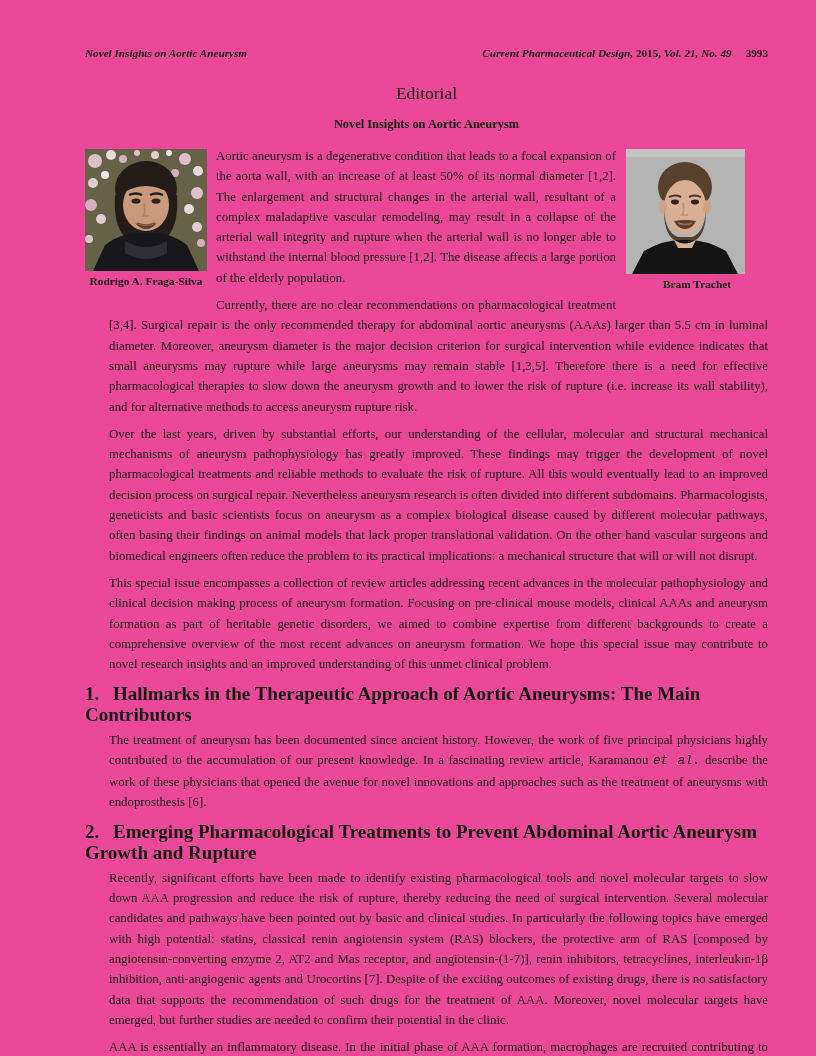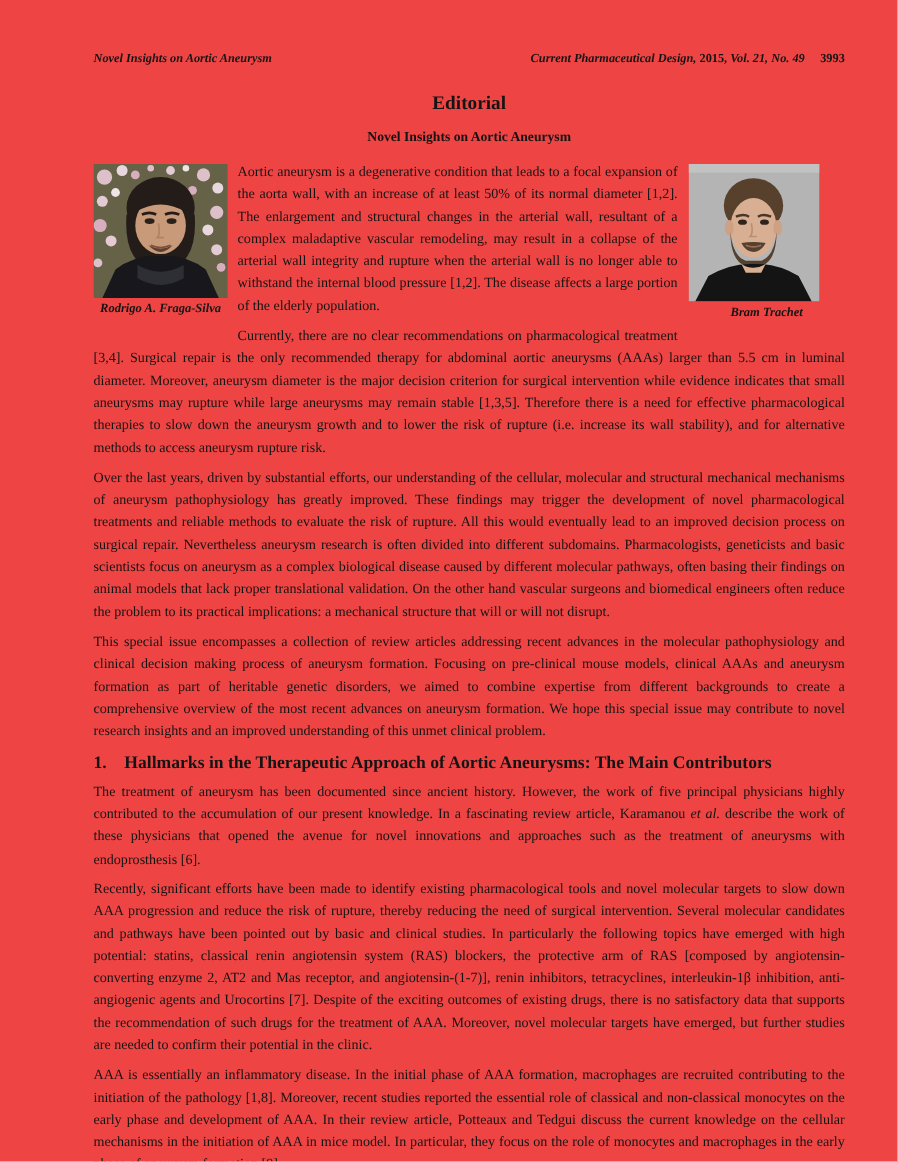--- a/index.html
+++ b/index.html
@@ -7,7 +7,7 @@
     position:relative;
     width:816px; height:1056px;
     margin:0 auto;
-    background:#ef4444;
+    background:#ec4899;
     box-sizing:border-box;
     padding:47px 48px 40px 85px;
     font-family:"Liberation Serif", serif;

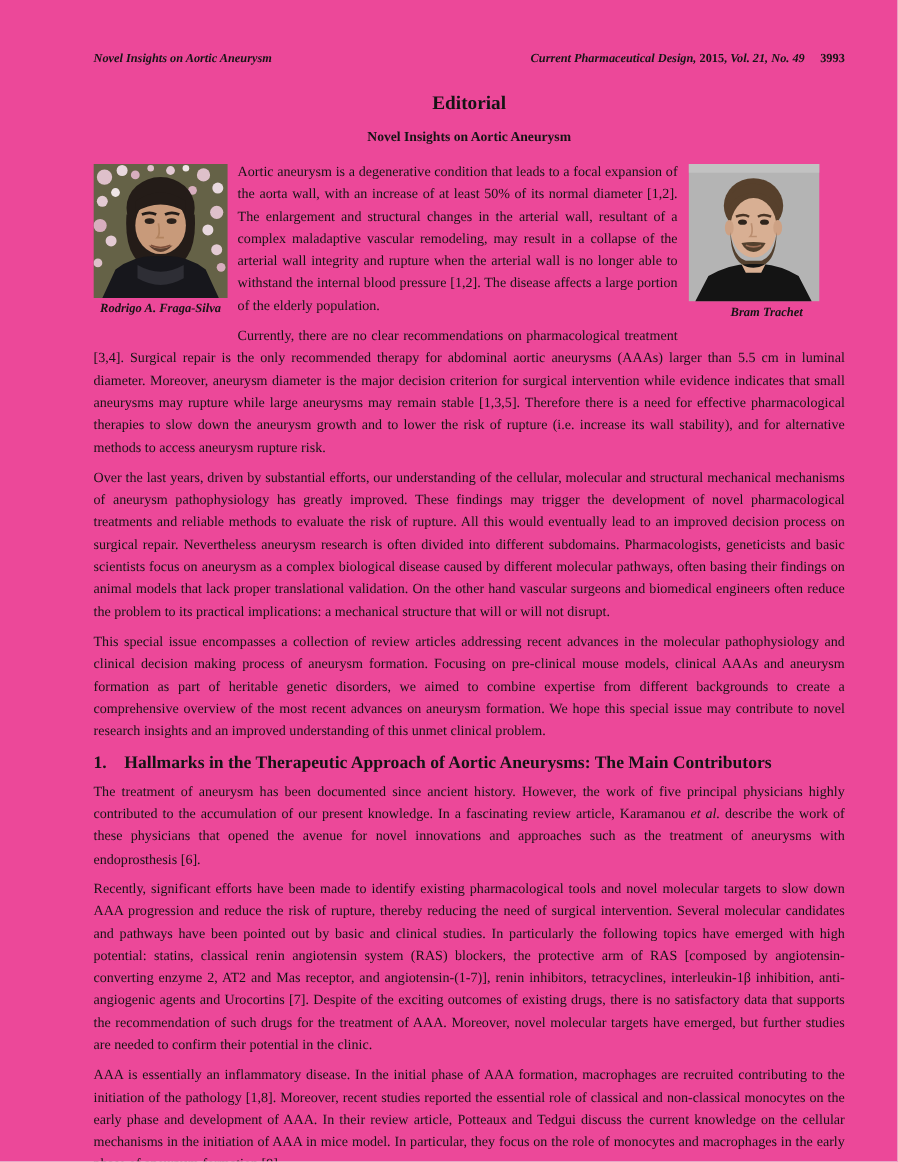--- a/index.html
+++ b/index.html
@@ -25,7 +25,7 @@
   .rh-right .pagenum { margin-left:14px; font-style:normal; }
   .rh-right .year { font-style:normal;text-align:center; }
 
-  .page-title { text-align:center; font-size:17.5px; font-weight:bold; margin-top:23px; line-height:20px; }
+  .page-title { text-align:center; font-size:17.5px; font-weight:normal; margin-top:23px; line-height:20px; }
   .page-subtitle { text-align:center; font-size:12.4px; font-weight:bold; margin-top:14px; line-height:14px; }
 
   article {

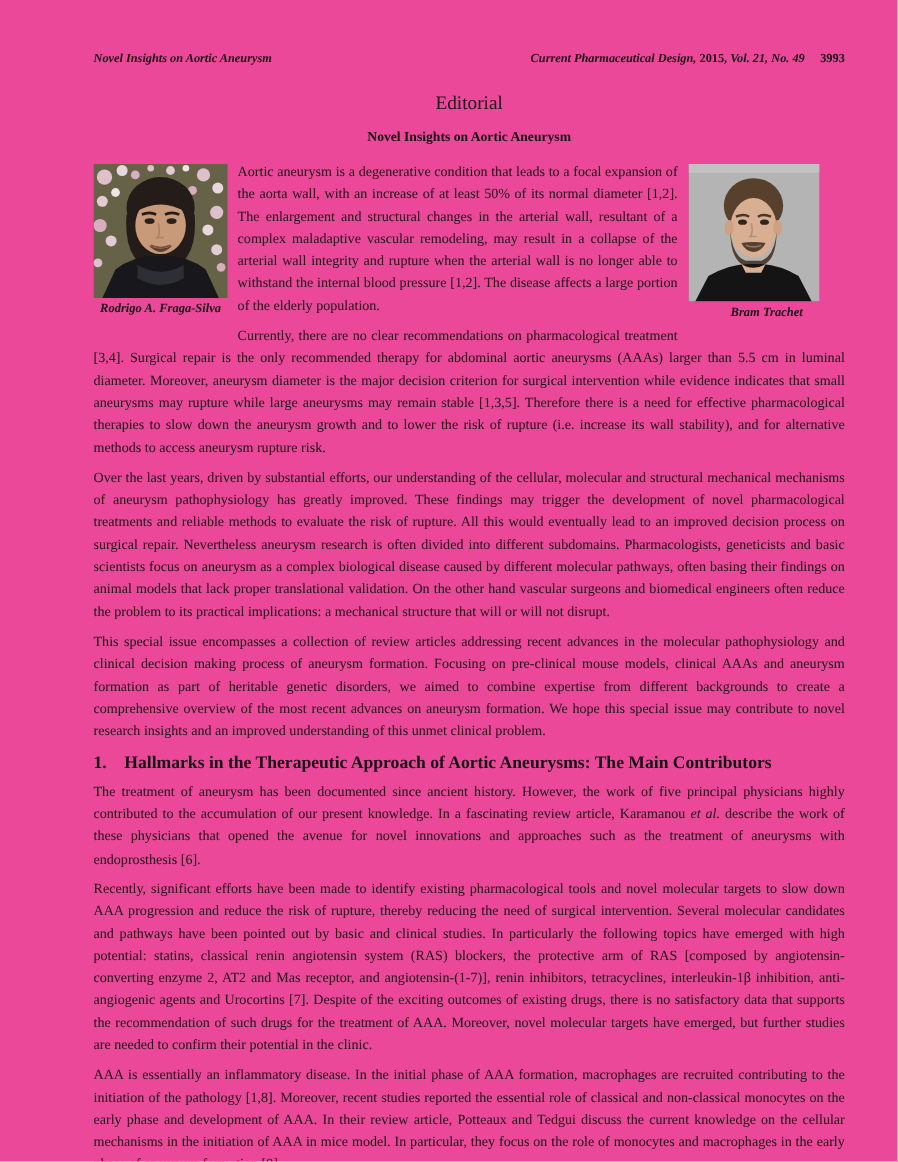--- a/index.html
+++ b/index.html
@@ -34,7 +34,7 @@
     line-height:20.3px;
     text-align:justify;
   }
-  article p { margin:0 0 7px 0; }
+  article p { margin:0 0 7px 0;padding-left:24px; }
 
   figure { margin:0; padding:0;font-style:italic; }
   .fig-left  { float:left;  width:122px; margin:3px 9px 0 0;  height:158px; }

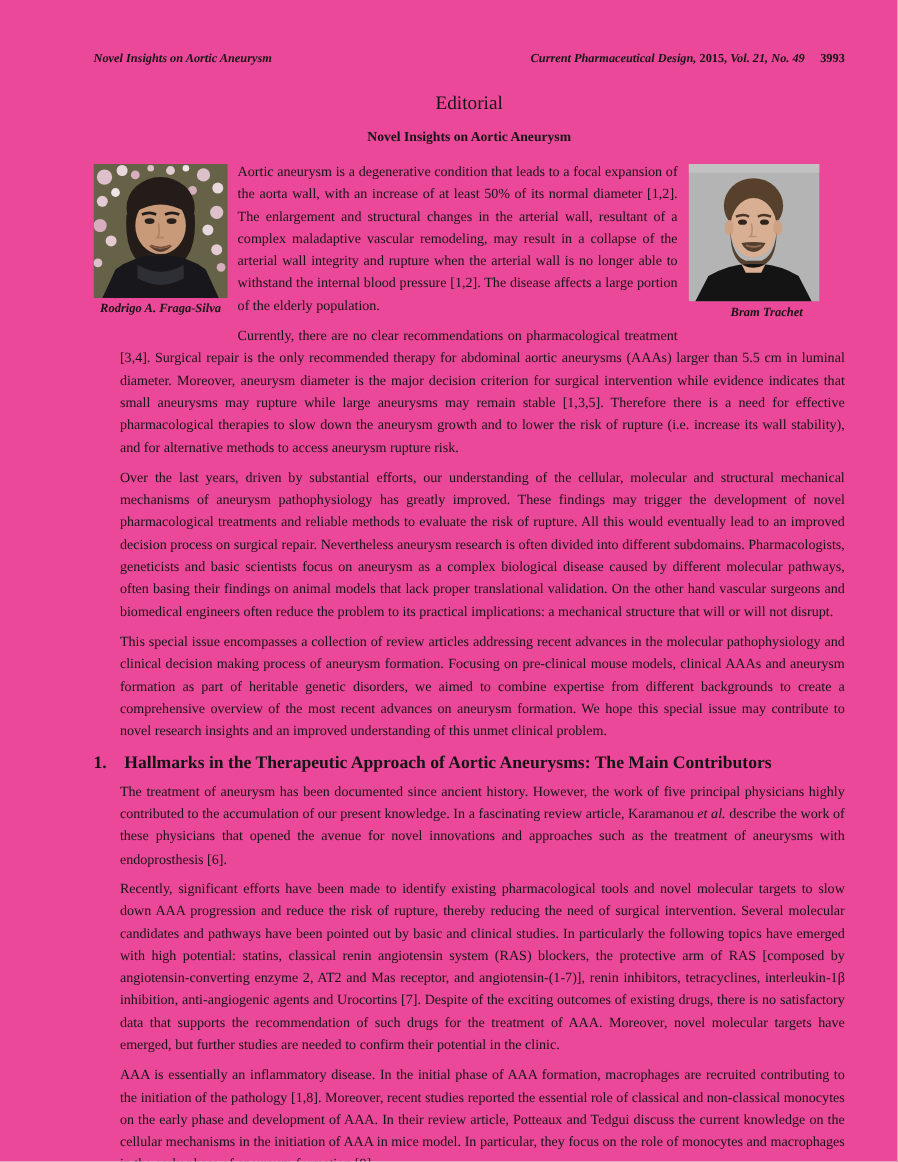--- a/index.html
+++ b/index.html
@@ -36,7 +36,7 @@
   }
   article p { margin:0 0 7px 0;padding-left:24px; }
 
-  figure { margin:0; padding:0;font-style:italic; }
+  figure { margin:0; padding:0; }
   .fig-left  { float:left;  width:122px; margin:3px 9px 0 0;  height:158px; }
   .fig-right { float:right; width:142px; margin:3px 0 0 10px; height:158px; }
   figure svg { display:block; }

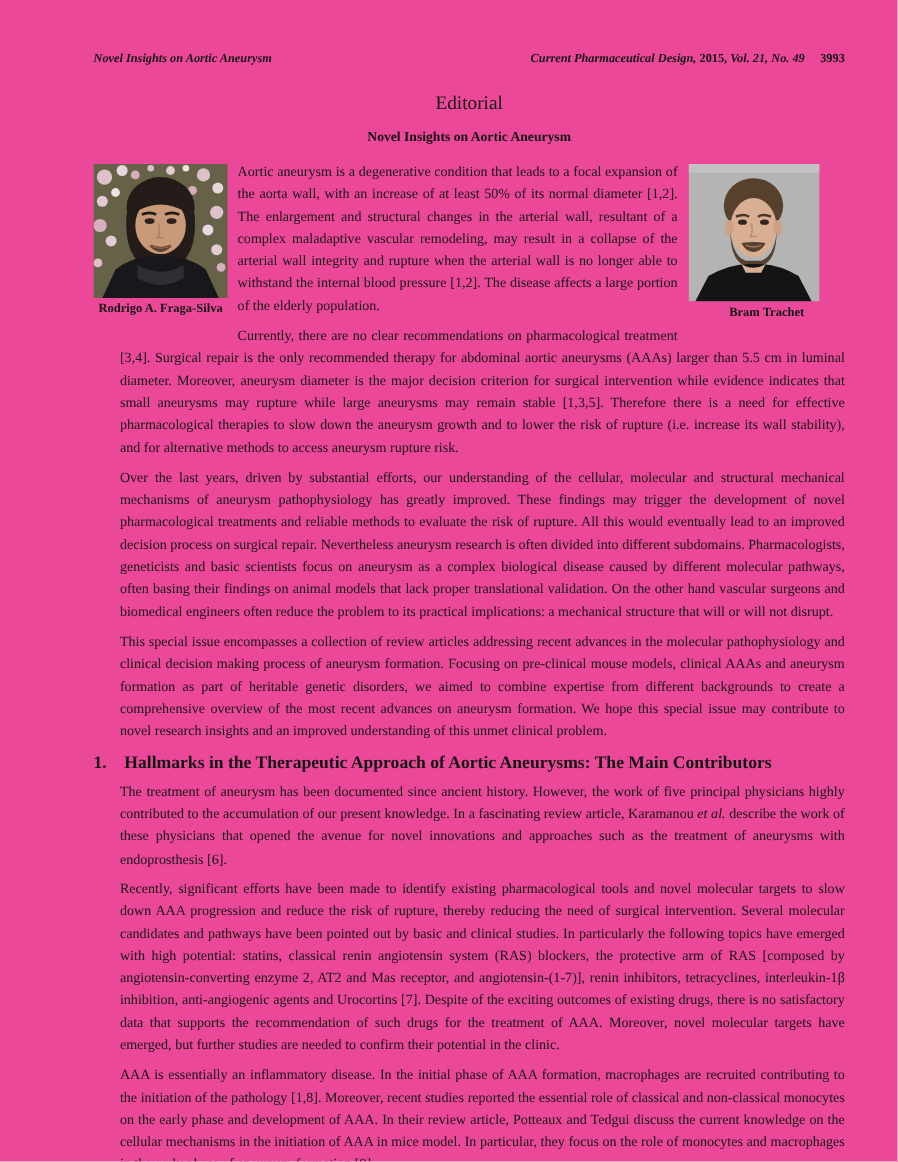--- a/index.html
+++ b/index.html
@@ -46,7 +46,7 @@
   }
 
   .section-heading {
-    font-size:16px; font-weight:bold; line-height:20.3px;
+    font-size:19px; font-weight:bold; line-height:20.3px;
     margin:10px 0 5px 0; text-align:left;
   }
   .section-heading .num { display:inline-block; min-width:18px; margin-right:10px; }

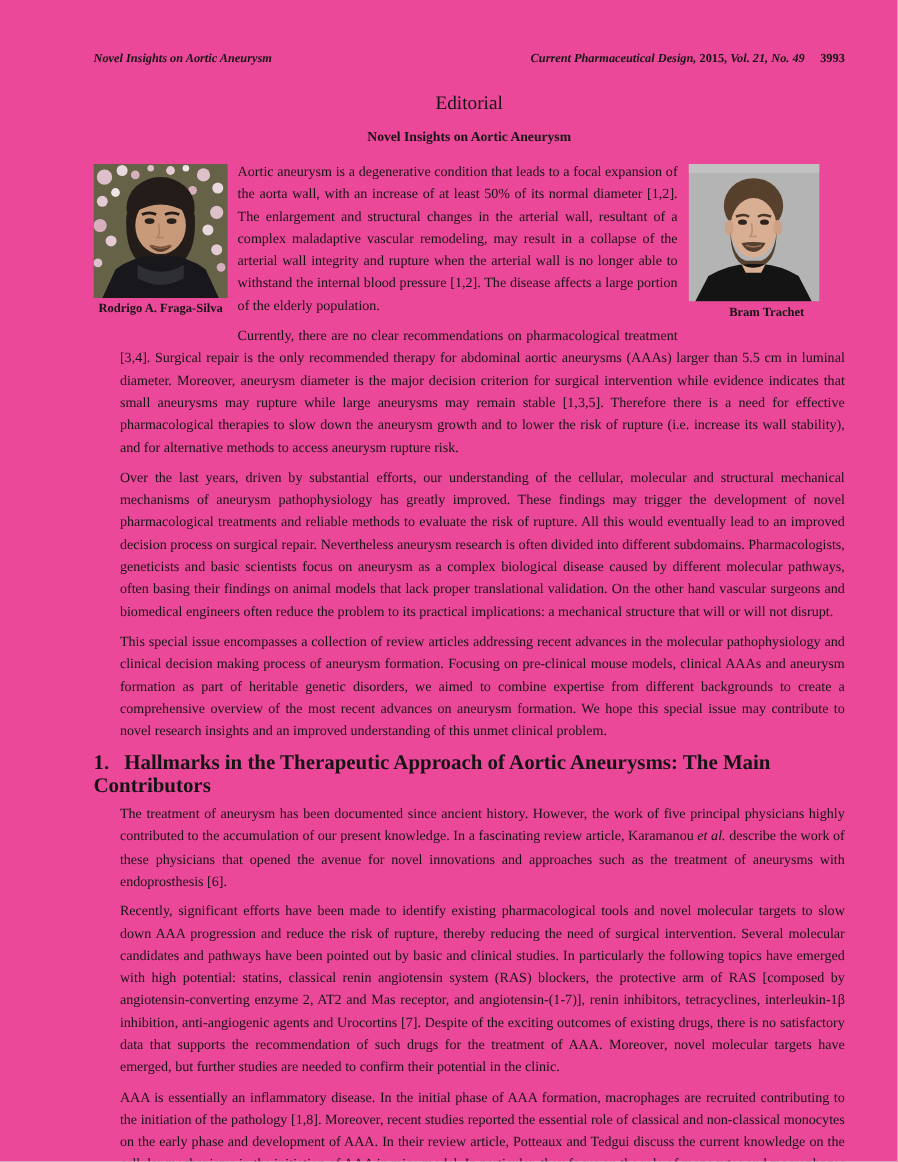--- a/index.html
+++ b/index.html
@@ -50,7 +50,7 @@
     margin:10px 0 5px 0; text-align:left;
   }
   .section-heading .num { display:inline-block; min-width:18px; margin-right:10px; }
-  .ital-inline { font-style:italic; }
+  .ital-inline { font-style:italic;font-family:Liberation Mono, monospace; }
 </style>
 </head>
 <body>

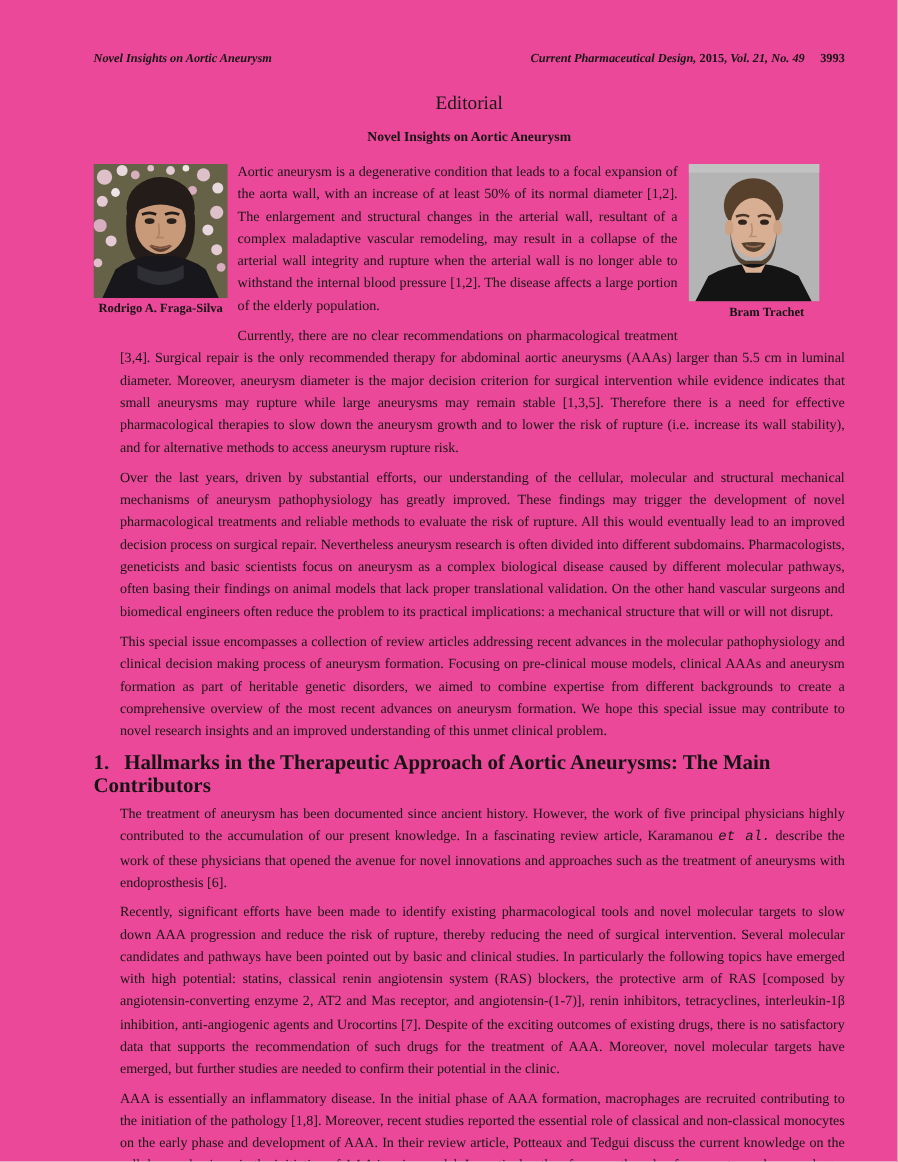--- a/index.html
+++ b/index.html
@@ -141,6 +141,9 @@
     </div>
     <p><span>The treatment of aneurysm has been documented since ancient history. However, the work of five principal physicians highly contributed to the accumulation of our present knowledge. In a fascinating review article, Karamanou </span><span class="ital-inline">et al.</span><span> describe the work of these physicians that opened the avenue for novel innovations and approaches such as the treatment of aneurysms with endoprosthesis [6].</span></p>
 
+    <div class="section-heading">
+      <span class="num">2.</span><span>Emerging Pharmacological Treatments to Prevent Abdominal Aortic Aneurysm Growth and Rupture</span>
+    </div>
     <p>Recently, significant efforts have been made to identify existing pharmacological tools and novel molecular targets to slow down AAA progression and reduce the risk of rupture, thereby reducing the need of surgical intervention. Several molecular candidates and pathways have been pointed out by basic and clinical studies. In particularly the following topics have emerged with high potential: statins, classical renin angiotensin system (RAS) blockers, the protective arm of RAS [composed by angiotensin-converting enzyme 2, AT2 and Mas receptor, and angiotensin-(1-7)], renin inhibitors, tetracyclines, interleukin-1β inhibition, anti-angiogenic agents and Urocortins [7]. Despite of the exciting outcomes of existing drugs, there is no satisfactory data that supports the recommendation of such drugs for the treatment of AAA. Moreover, novel molecular targets have emerged, but further studies are needed to confirm their potential in the clinic.</p>
 
     <p>AAA is essentially an inflammatory disease. In the initial phase of AAA formation, macrophages are recruited contributing to the initiation of the pathology [1,8]. Moreover, recent studies reported the essential role of classical and non-classical monocytes on the early phase and development of AAA. In their review article, Potteaux and Tedgui discuss the current knowledge on the cellular mechanisms in the initiation of AAA in mice model. In particular, they focus on the role of monocytes and macrophages in the early phase of aneurysm formation [9].</p>

